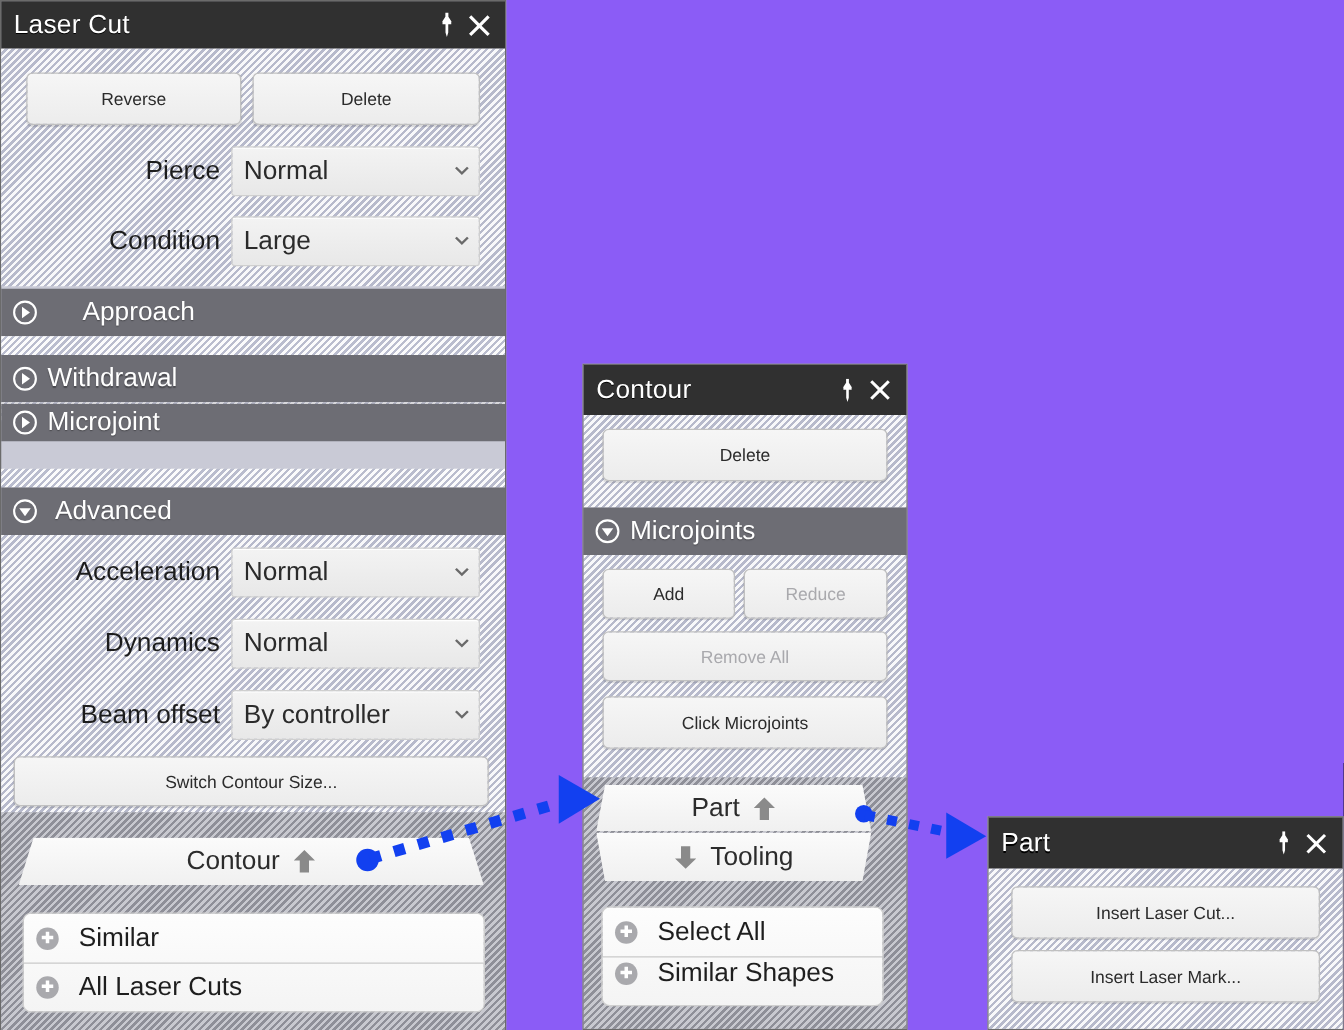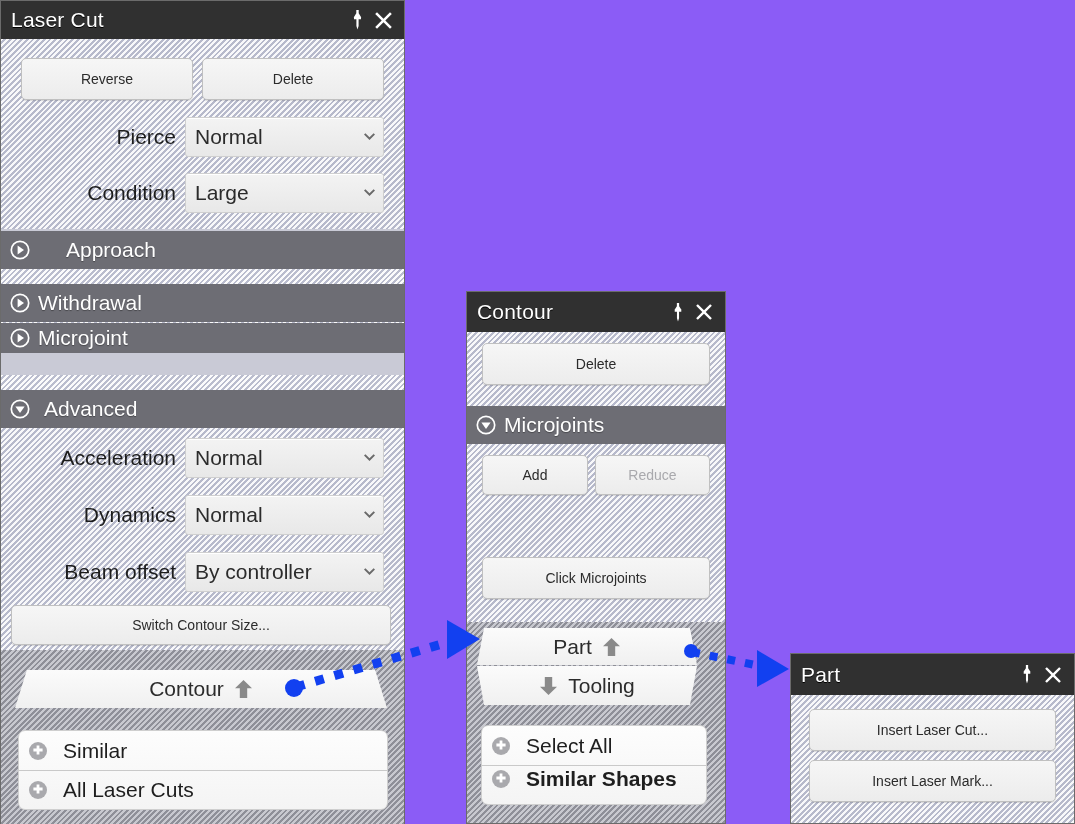--- a/index.html
+++ b/index.html
@@ -280,6 +280,9 @@
       </div>
       <div class="btn disabled" style="position:absolute; left:128px; top:11px; width:115px; height:40px;">
         <span>Reduce</span>
+      </div>
+      <div class="btn disabled" style="position:absolute; left:15px; top:61px; width:228px; height:40px;">
+        <span>Remove All</span>
       </div>
       <div class="btn" style="position:absolute; left:15px; top:113px; width:228px; height:42px;">
         <span>Click Microjoints</span>

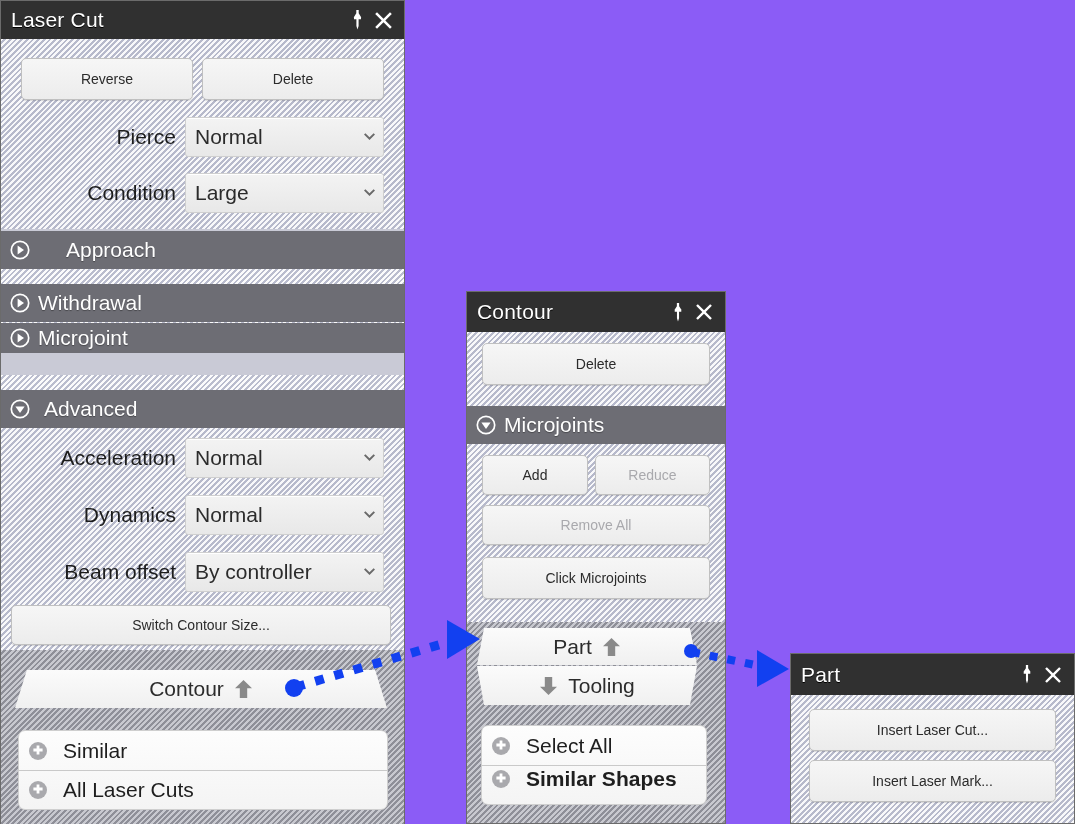--- a/index.html
+++ b/index.html
@@ -313,7 +313,7 @@
             </svg>
           <span>Select All</span>
         </div>
-        <div class="plus-item" style="height:27px;font-weight:bold;">
+        <div class="plus-item" style="height:27px;">
           <svg class="plus-ico" viewBox="0 0 20 20">
               <circle cx="10" cy="10" r="9" fill="#a9a9ad"></circle>
               <path d="M8.6 4.4h2.8v3.2h3.2v2.8h-3.2v3.2H8.6v-3.2H5.4V7.6h3.2z" fill="#fff"></path>

